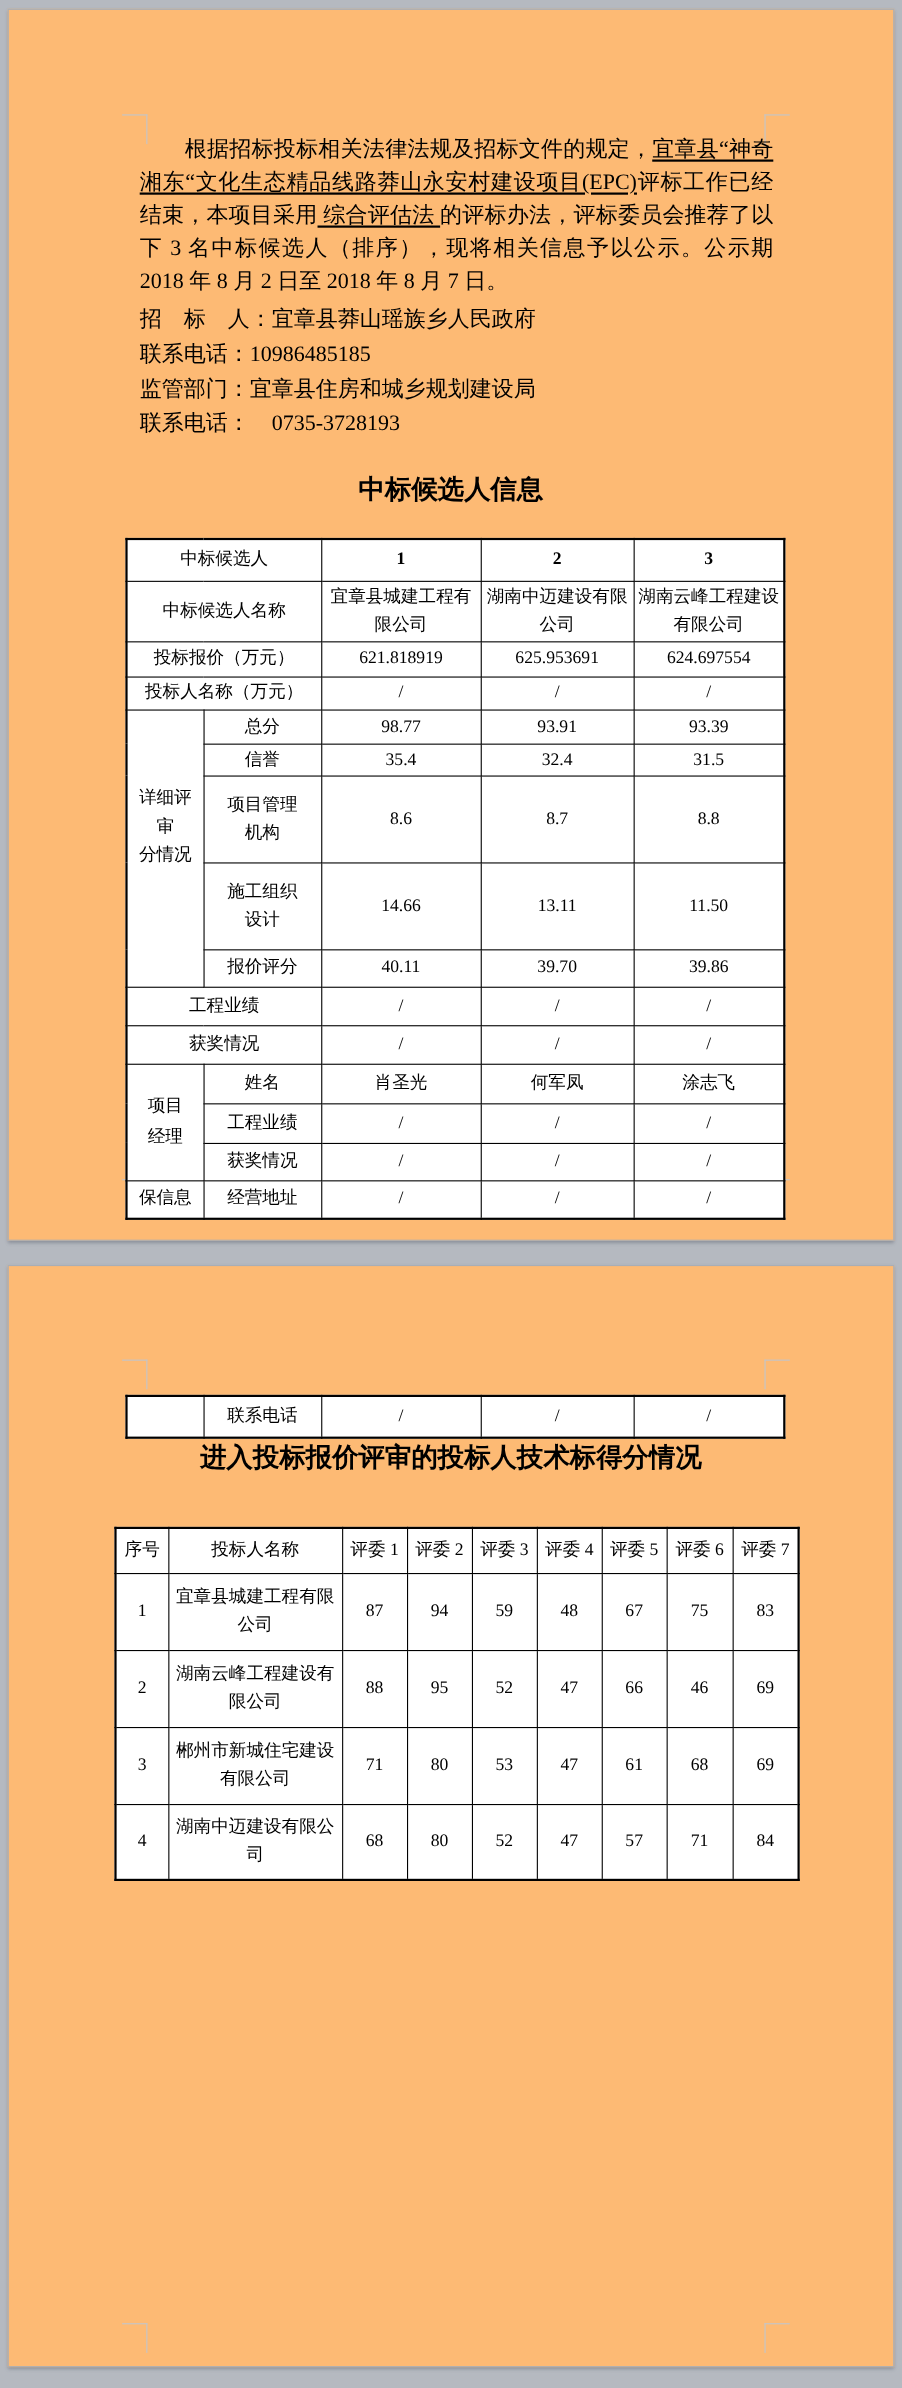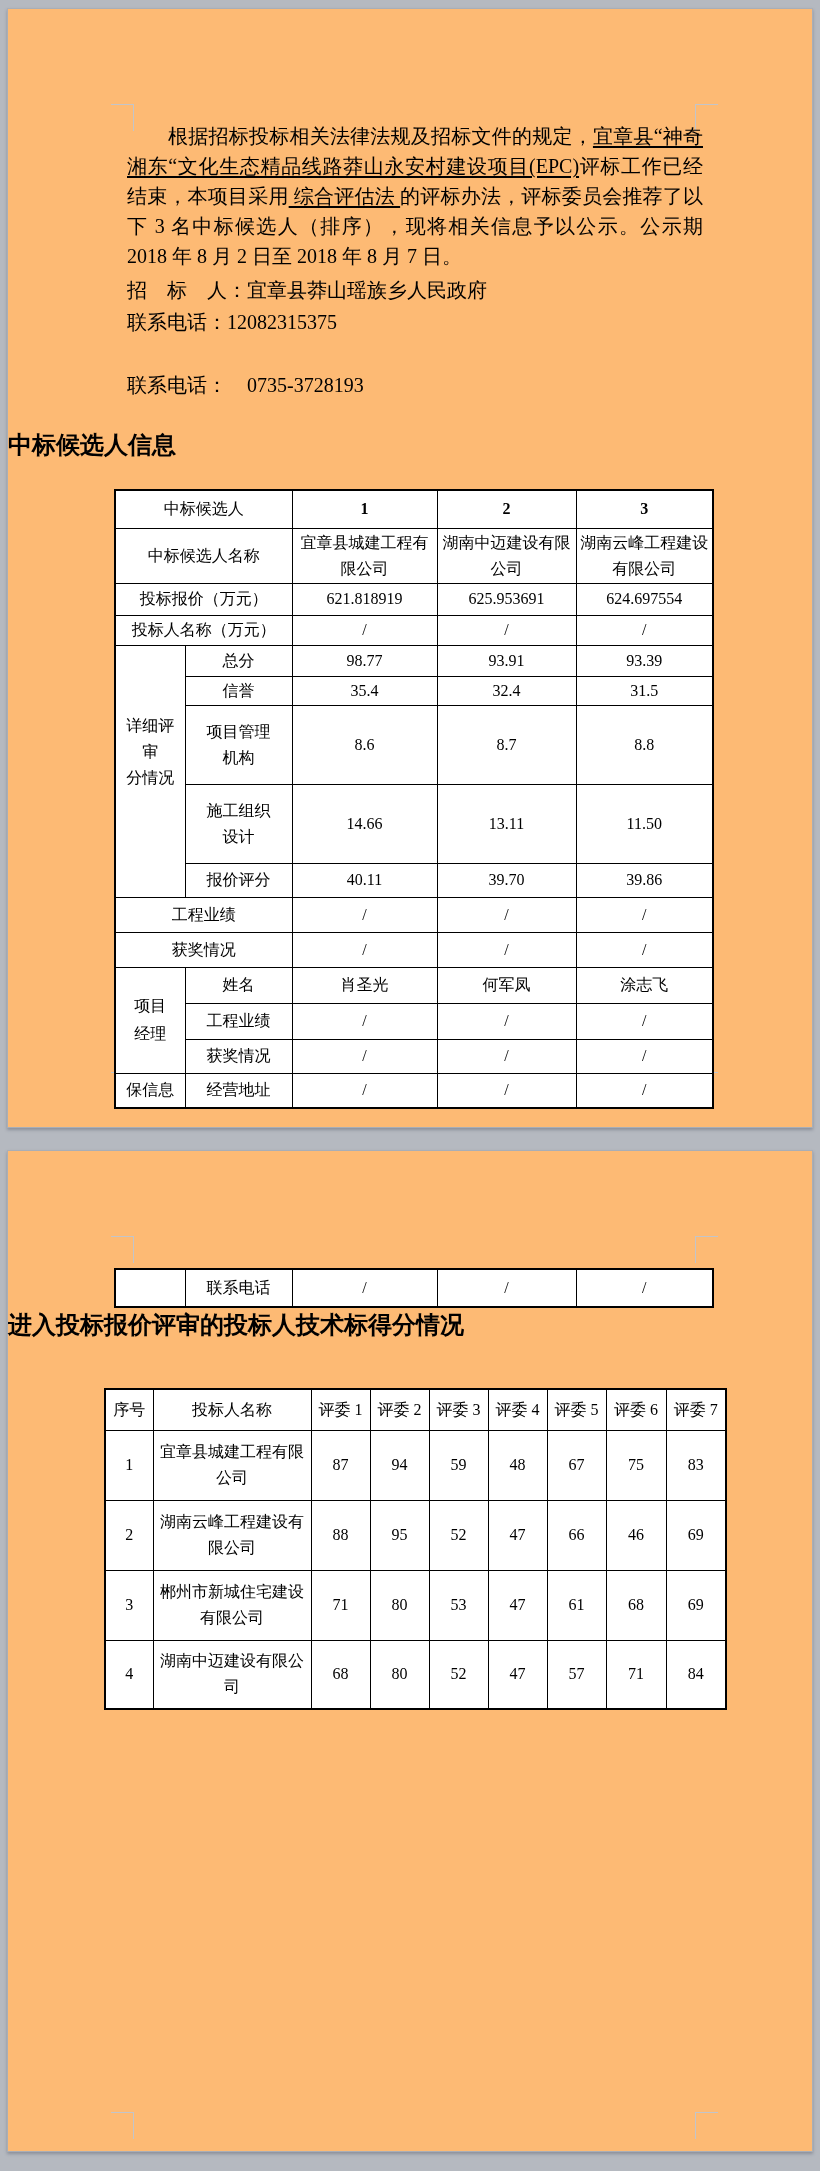--- a/index.html
+++ b/index.html
@@ -63,7 +63,7 @@
   <div class="para"><span>根据招标投标相关法律法规及招标文件的规定，</span><span class="ul">宜章县“神奇湘东“文化生态精品线路莽山永安村建设项目(EPC)</span><span>评标工作已经结束，本项目采用</span><span class="ul"> 综合评估法 </span><span>的评标办法，评标委员会推荐了以下 3 名中标候选人（排序），现将相关信息予以公示。公示期 2018 年 8 月 2 日至 2018 年 8 月 7 日。</span></div>
 
   <div class="line" style="top:266px;">招　标　人：宜章县莽山瑶族乡人民政府</div>
-  <div class="line" style="top:298px;">联系电话：12082315375</div>
+  <div class="line" style="top:298px;">联系电话：10986485185</div>
   <div class="line" style="top:361px;">联系电话：　0735-3728193</div>
 
   <div class="doc-h" id="title1">中标候选人信息</div>

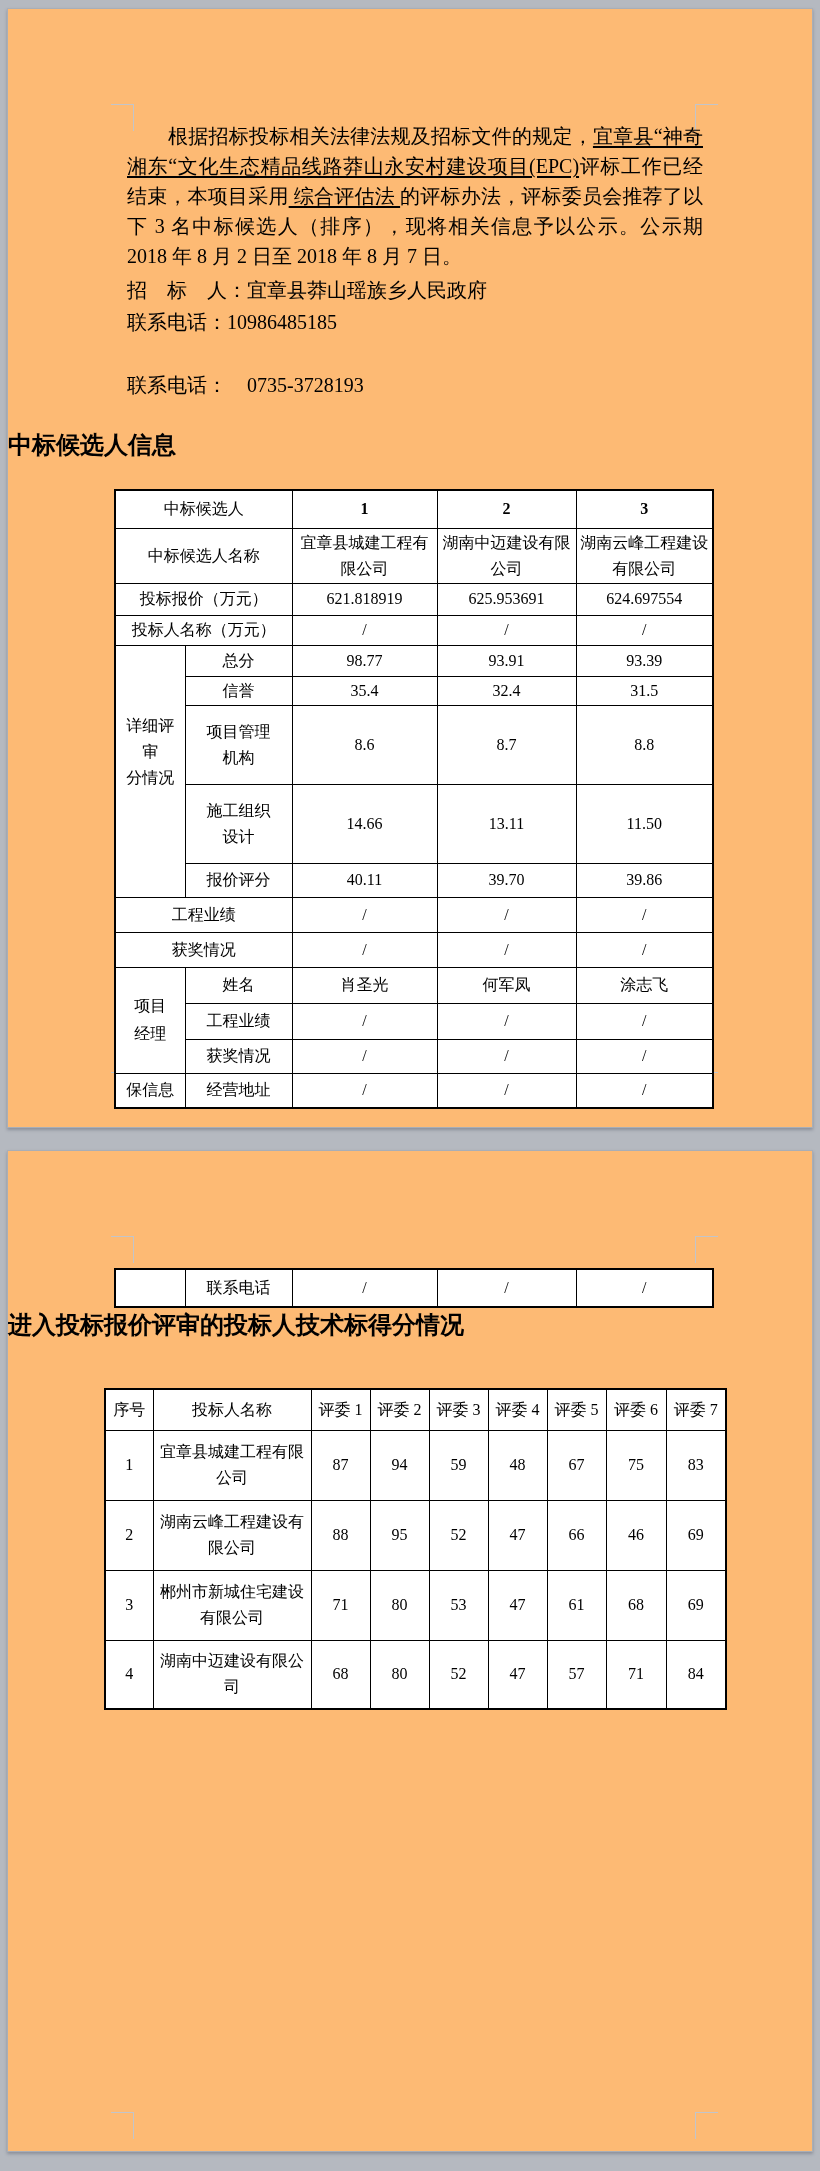--- a/index.html
+++ b/index.html
@@ -64,6 +64,7 @@
 
   <div class="line" style="top:266px;">招　标　人：宜章县莽山瑶族乡人民政府</div>
   <div class="line" style="top:298px;">联系电话：10986485185</div>
+  <div class="line" style="top:330px;">监管部门：宜章县住房和城乡规划建设局</div>
   <div class="line" style="top:361px;">联系电话：　0735-3728193</div>
 
   <div class="doc-h" id="title1">中标候选人信息</div>

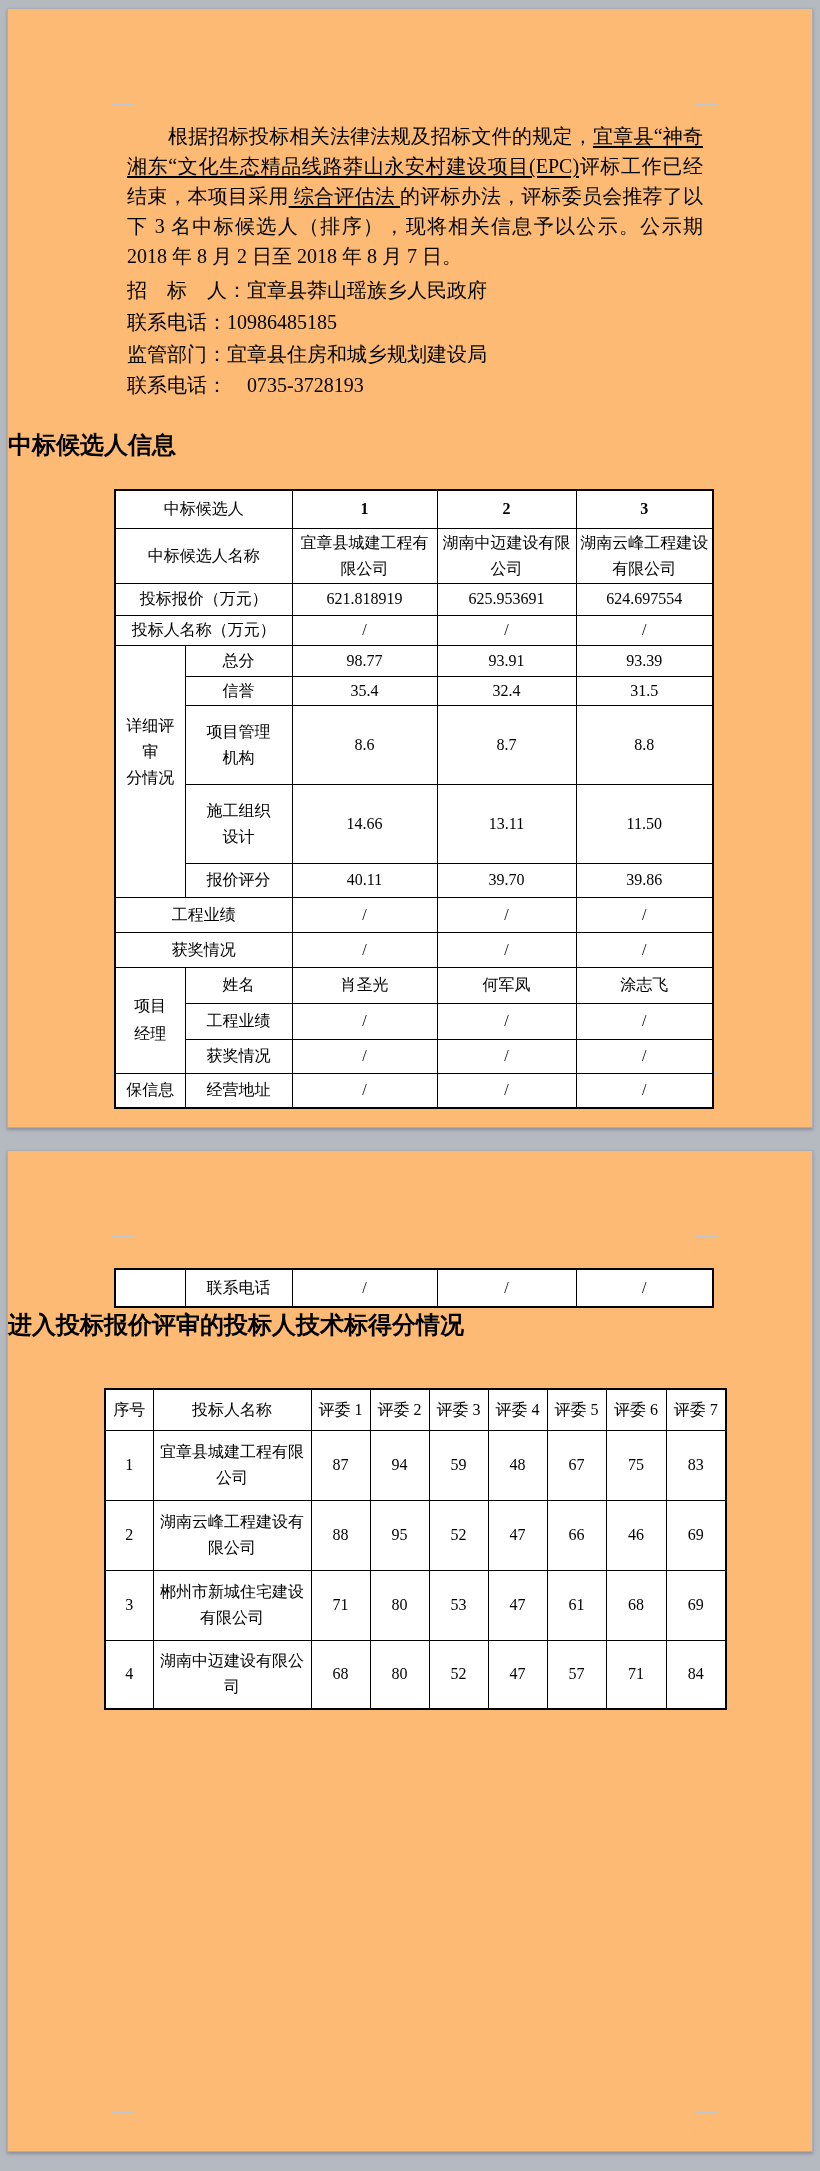--- a/index.html
+++ b/index.html
@@ -30,7 +30,7 @@
   .line{position:absolute;left:119px;width:600px;font-size:20px;line-height:30px;white-space:pre;}
 
   .doc-h{
-    position:absolute;left:0;width:100%;text-align:left;
+    position:absolute;left:0;width:100%;text-align:center;
     font-family:"Liberation Sans","DejaVu Sans",sans-serif;font-weight:bold;
   }
   #title1{top:420px;font-size:24px;}

